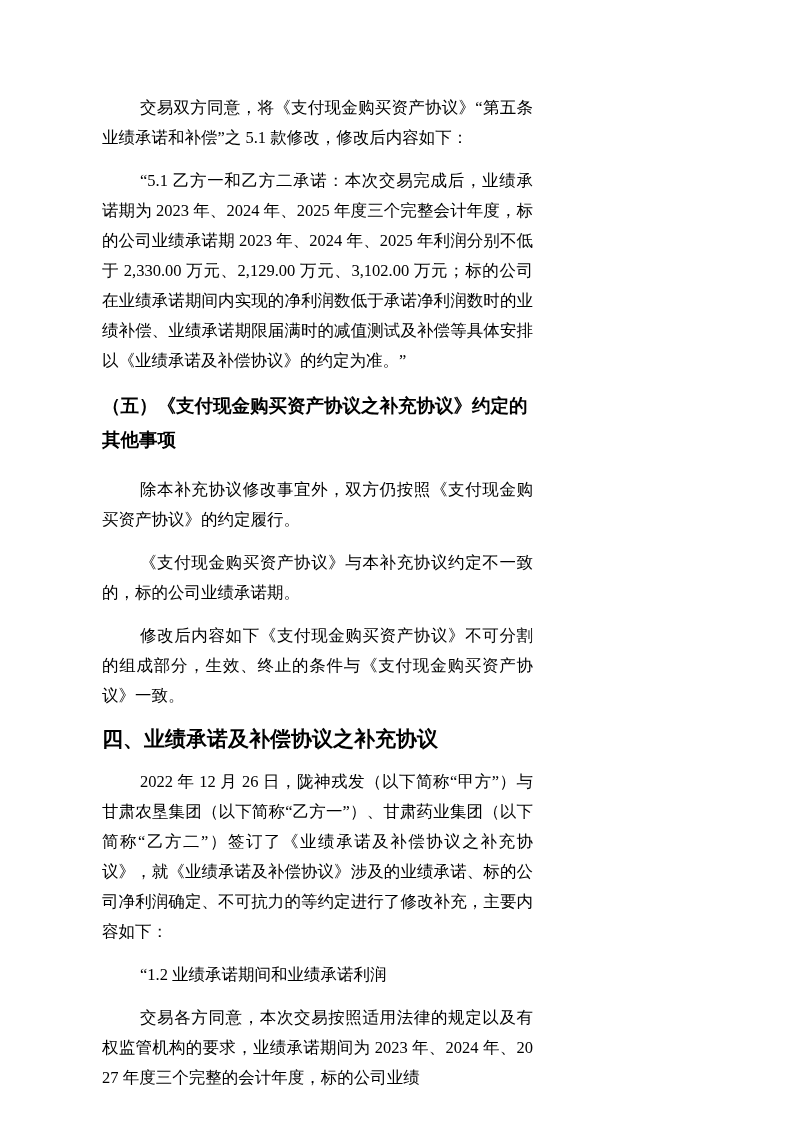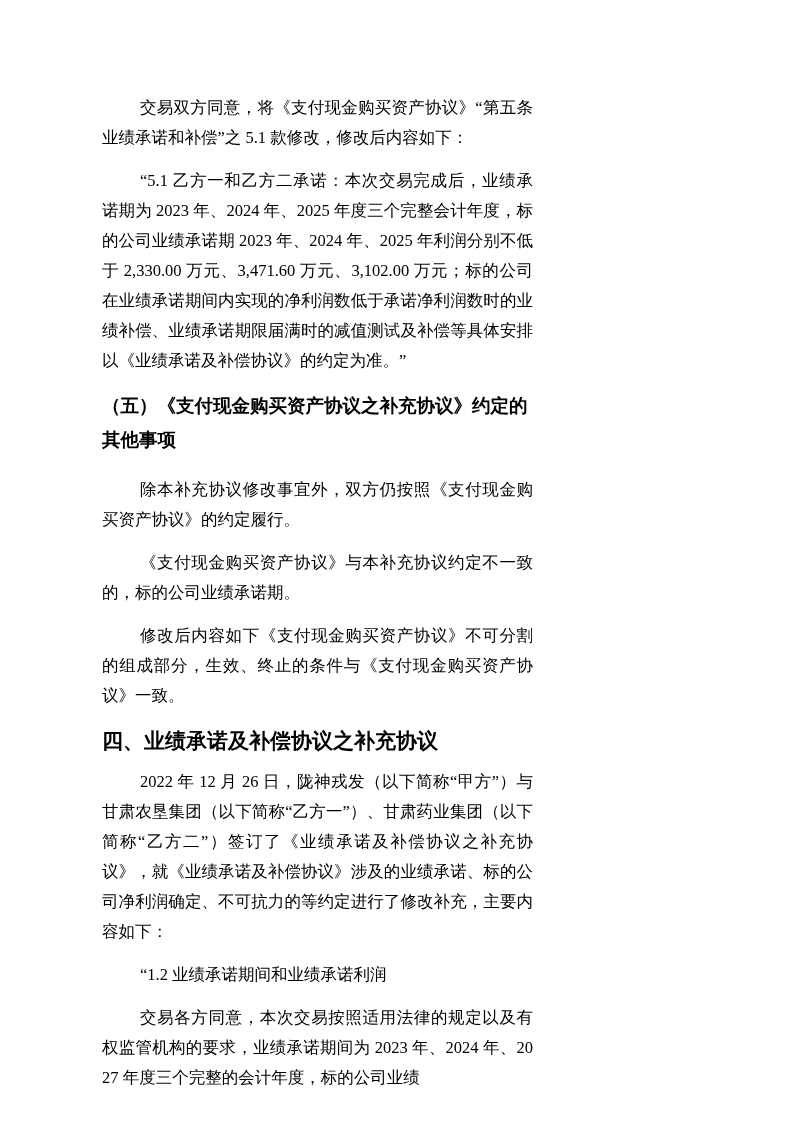--- a/index.html
+++ b/index.html
@@ -59,7 +59,7 @@
 
   <p class="body">交易双方同意，将《支付现金购买资产协议》“第五条 业绩承诺和补偿”之 5.1 款修改，修改后内容如下：</p>
 
-  <p class="body">“5.1 乙方一和乙方二承诺：本次交易完成后，业绩承诺期为 2023 年、2024 年、2025 年度三个完整会计年度，标的公司业绩承诺期 2023 年、2024 年、2025 年利润分别不低于 2,330.00 万元、3,471.60 万元、3,102.00 万元；标的公司在业绩承诺期间内实现的净利润数低于承诺净利润数时的业绩补偿、业绩承诺期限届满时的减值测试及补偿等具体安排以《业绩承诺及补偿协议》的约定为准。”</p>
+  <p class="body">“5.1 乙方一和乙方二承诺：本次交易完成后，业绩承诺期为 2023 年、2024 年、2025 年度三个完整会计年度，标的公司业绩承诺期 2023 年、2024 年、2025 年利润分别不低于 2,330.00 万元、2,129.00 万元、3,102.00 万元；标的公司在业绩承诺期间内实现的净利润数低于承诺净利润数时的业绩补偿、业绩承诺期限届满时的减值测试及补偿等具体安排以《业绩承诺及补偿协议》的约定为准。”</p>
 
   <h3 class="heading-sub">（五）《支付现金购买资产协议之补充协议》约定的其他事项</h3>
 

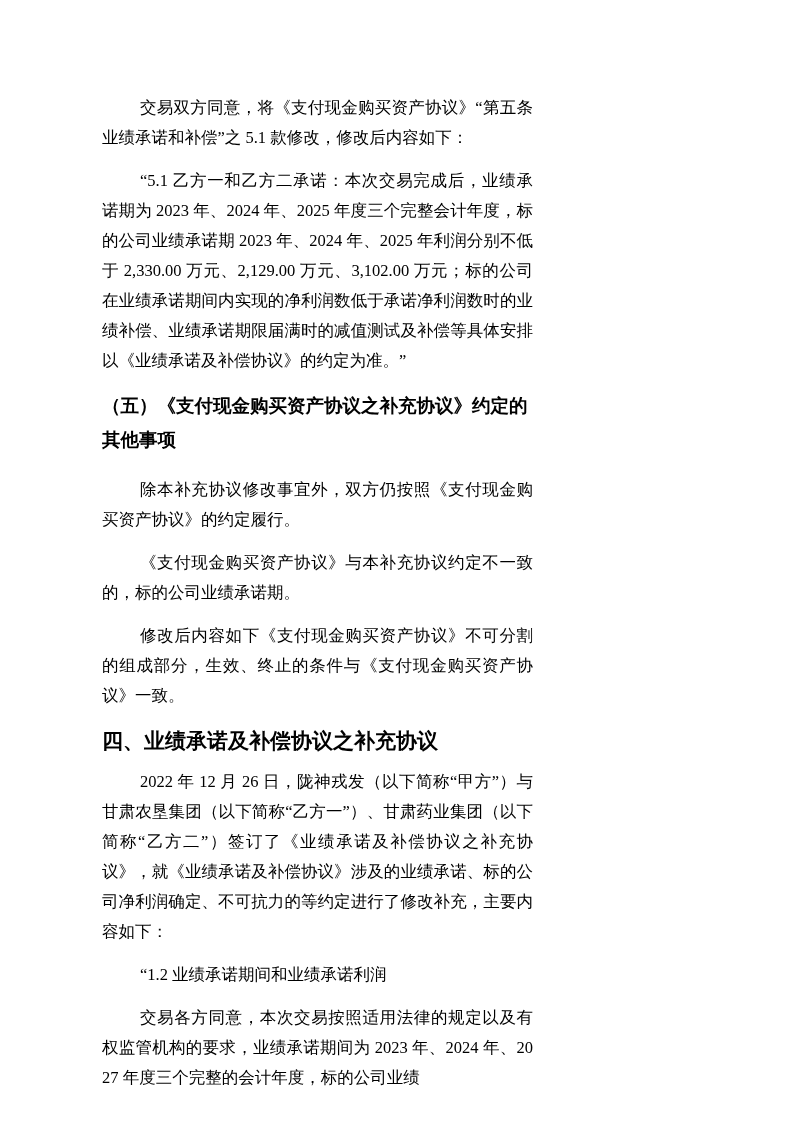--- a/index.html
+++ b/index.html
@@ -36,7 +36,7 @@
   }
   h2.heading-main {
     margin: 6px 0 9px 0;
-    font-family: Liberation Serif, serif;
+    font-family: Liberation Mono, monospace;
     font-size: 21px;
     line-height: 34px;
     font-weight: bold;

